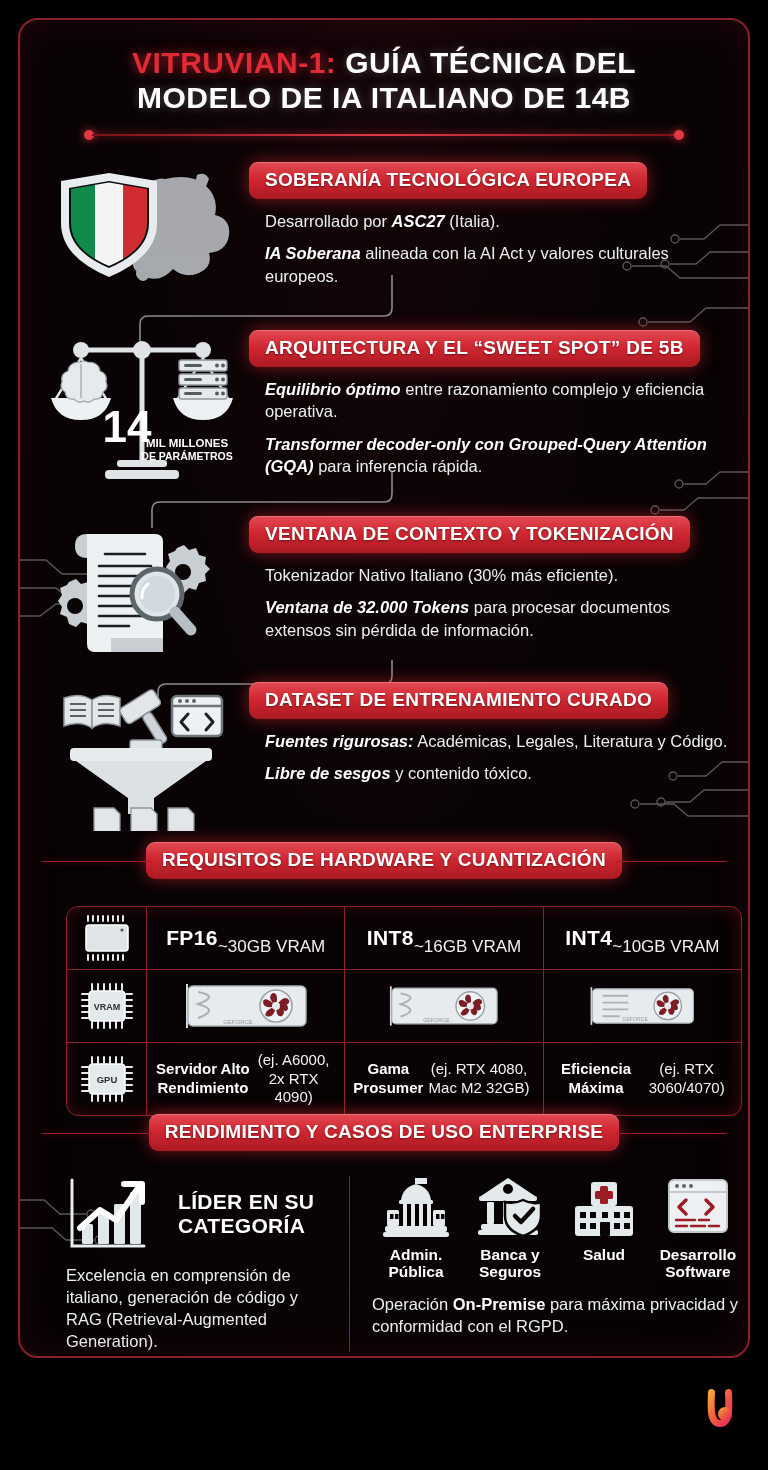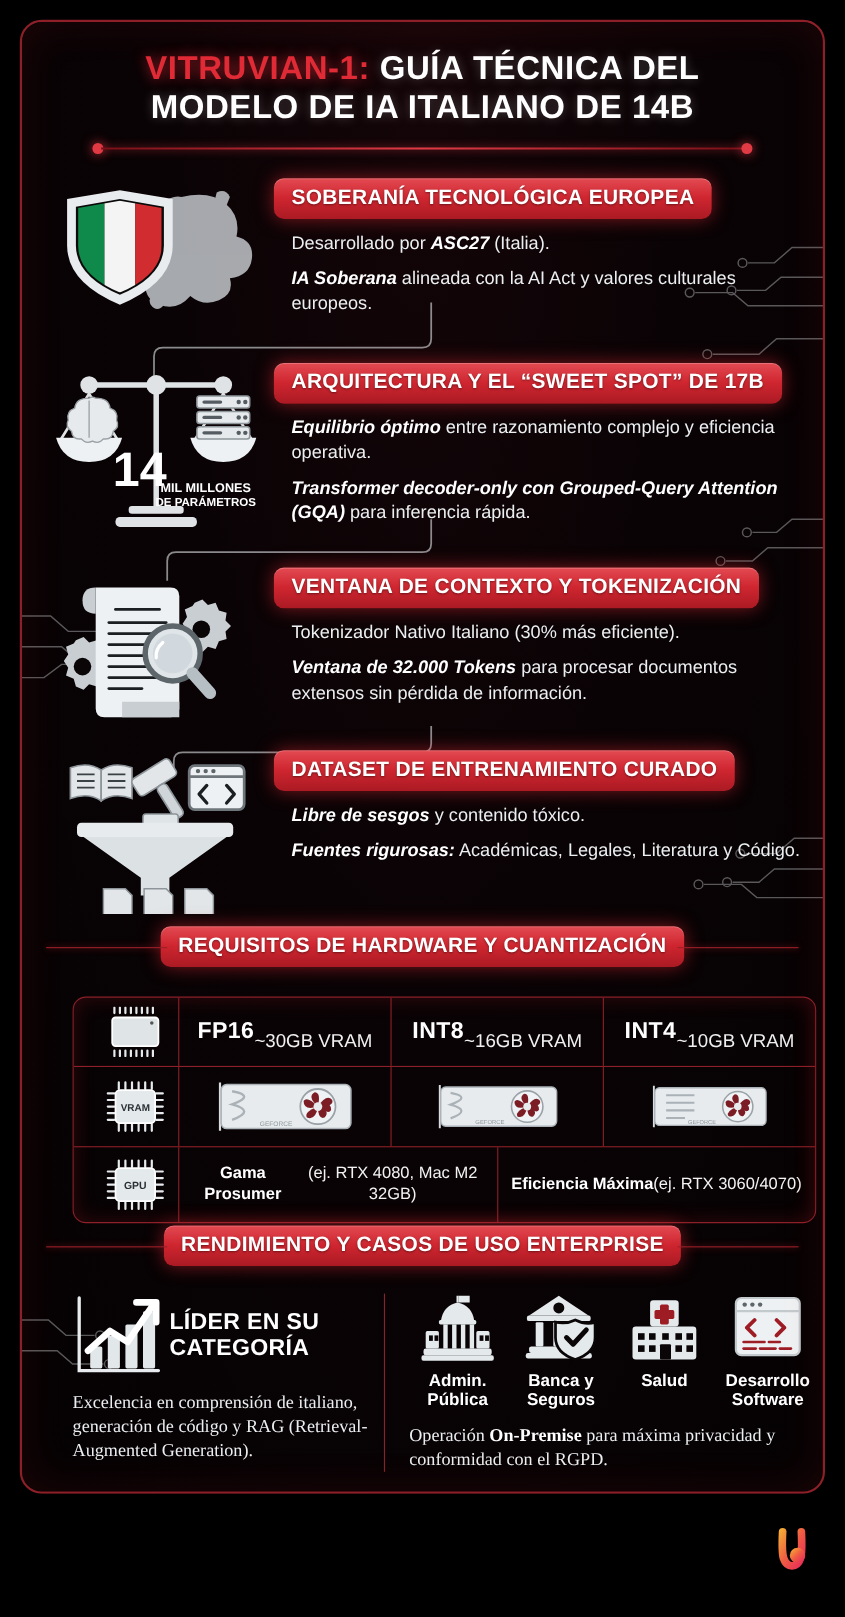--- a/index.html
+++ b/index.html
@@ -251,7 +251,7 @@
         </svg>
       </div>
       <div class="body-col">
-        <div class="pill">ARQUITECTURA Y EL “SWEET SPOT” DE 17B</div>
+        <div class="pill">ARQUITECTURA Y EL “SWEET SPOT” DE 5B</div>
         <div class="txt">
           <p><b>Equilibrio óptimo</b><span> entre razonamiento complejo y eficiencia operativa.</span></p>
           <p><b>Transformer decoder-only con Grouped-Query Attention (GQA)</b><span> para inferencia rápida.</span></p>

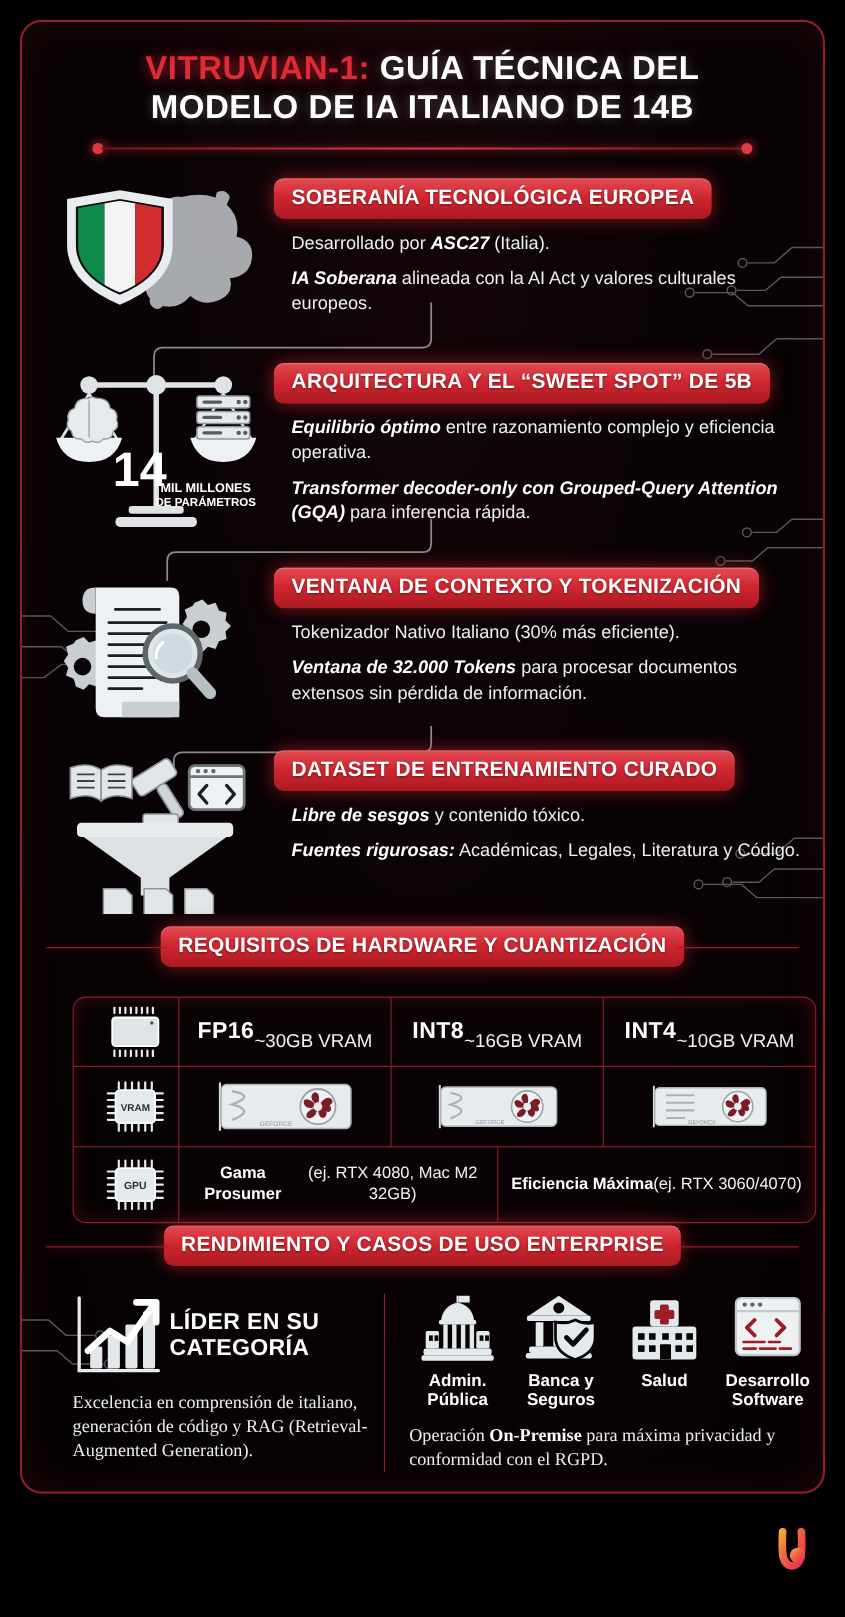--- a/index.html
+++ b/index.html
@@ -338,8 +338,8 @@
       <div class="body-col">
         <div class="pill">DATASET DE ENTRENAMIENTO CURADO</div>
         <div class="txt">
+          <p><b>Fuentes rigurosas:</b><span> Académicas, Legales, Literatura y Código.</span></p>
           <p><b>Libre de sesgos</b><span> y contenido tóxico.</span></p>
-          <p><b>Fuentes rigurosas:</b><span> Académicas, Legales, Literatura y Código.</span></p>
         </div>
       </div>
     </div>

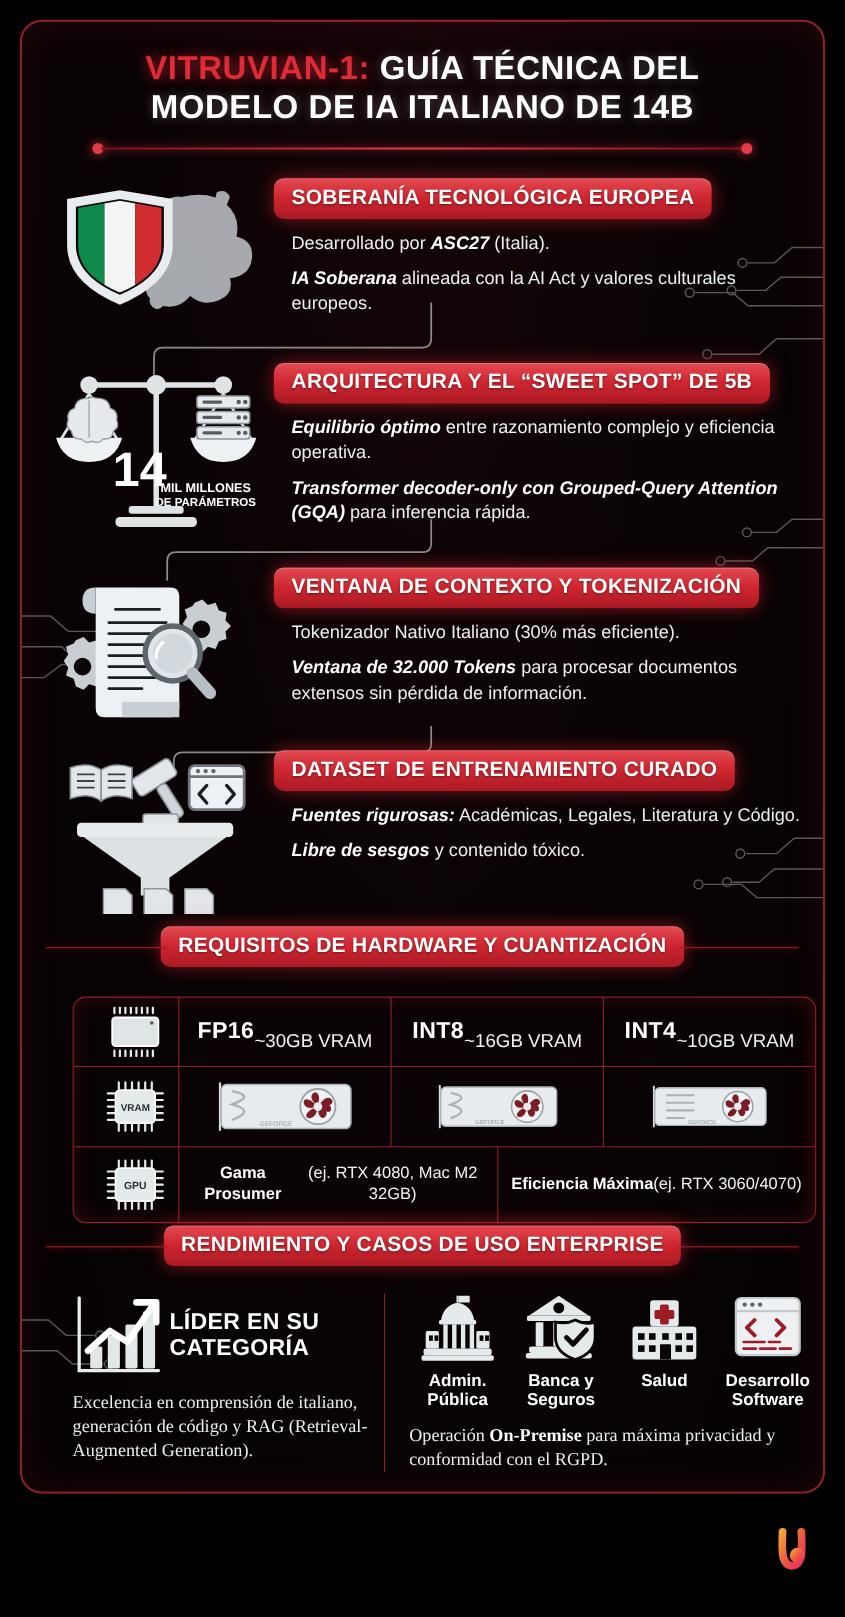--- a/index.html
+++ b/index.html
@@ -92,7 +92,7 @@
   .trow + .trow { border-top:1.5px solid #8d2028; }
   .tcell { padding:8px 8px; display:flex; flex-direction:row; align-items:center; justify-content:center; text-align:center; }
   .tcell + .tcell { border-left:1.5px solid #8d2028; }
-  .ticon { width:79px; flex:0 0 79px;margin-left:16px; }
+  .ticon { width:79px; flex:0 0 79px; }
   .tdata { flex:1 1 0; }
   .q-name { color:#fff; font-weight:800; font-size:21px; letter-spacing:.4px; }
   .q-vram { color:#f0f0f0; font-weight:400; font-size:17px; margin-top:18px; }

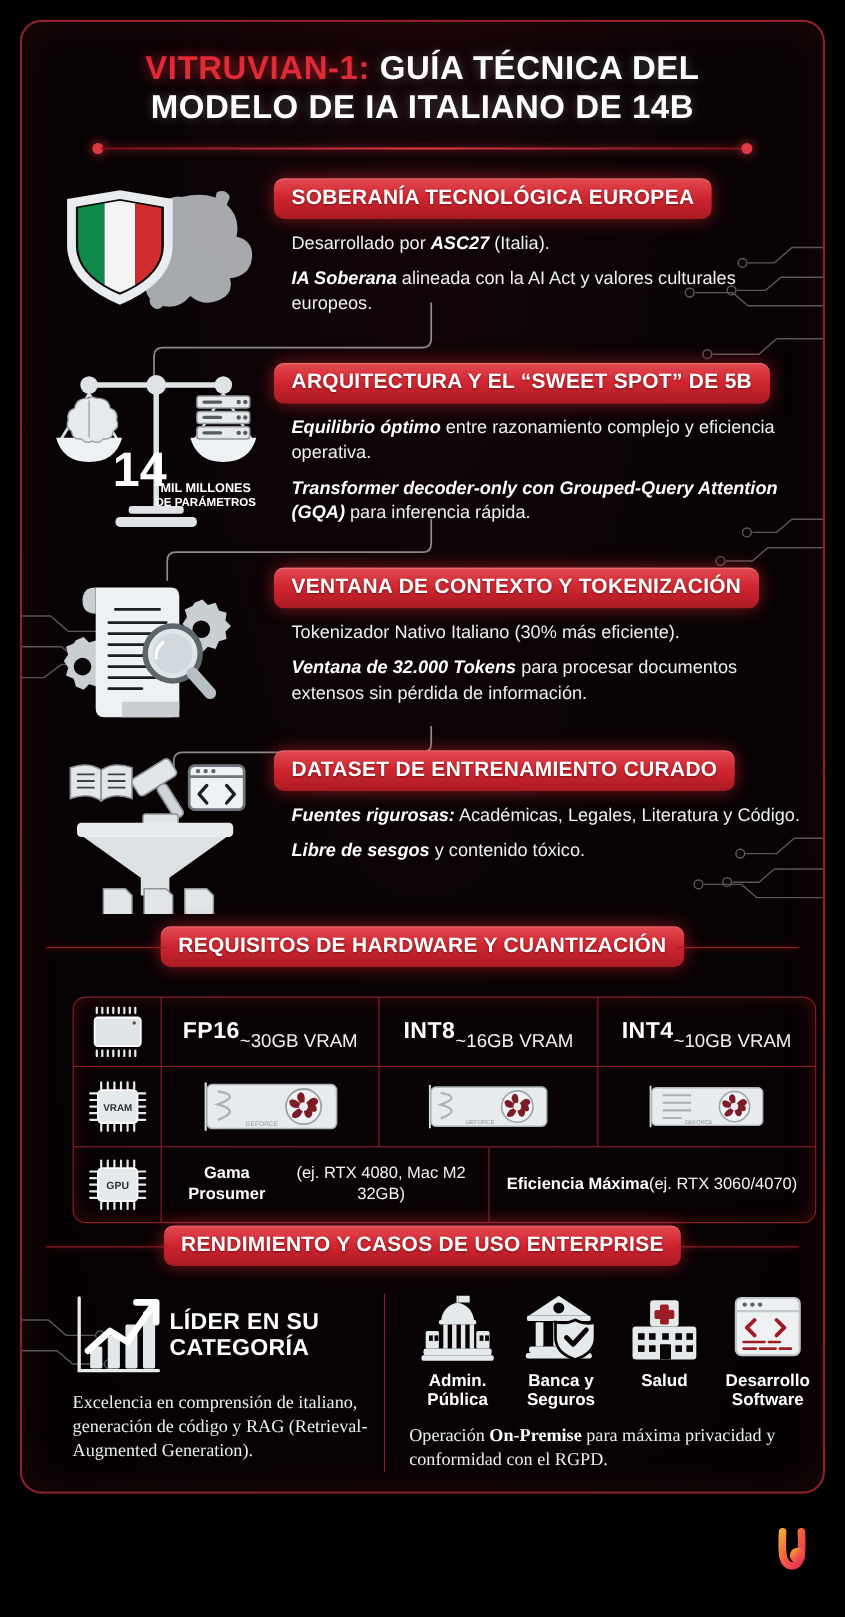--- a/index.html
+++ b/index.html
@@ -465,6 +465,10 @@
           </svg>
         </div>
         <div class="tcell tdata">
+          <div class="q-desc">Servidor Alto Rendimiento</div>
+          <div class="q-eg">(ej. A6000, 2x RTX 4090)</div>
+        </div>
+        <div class="tcell tdata">
           <div class="q-desc">Gama Prosumer</div>
           <div class="q-eg">(ej. RTX 4080, Mac M2 32GB)</div>
         </div>

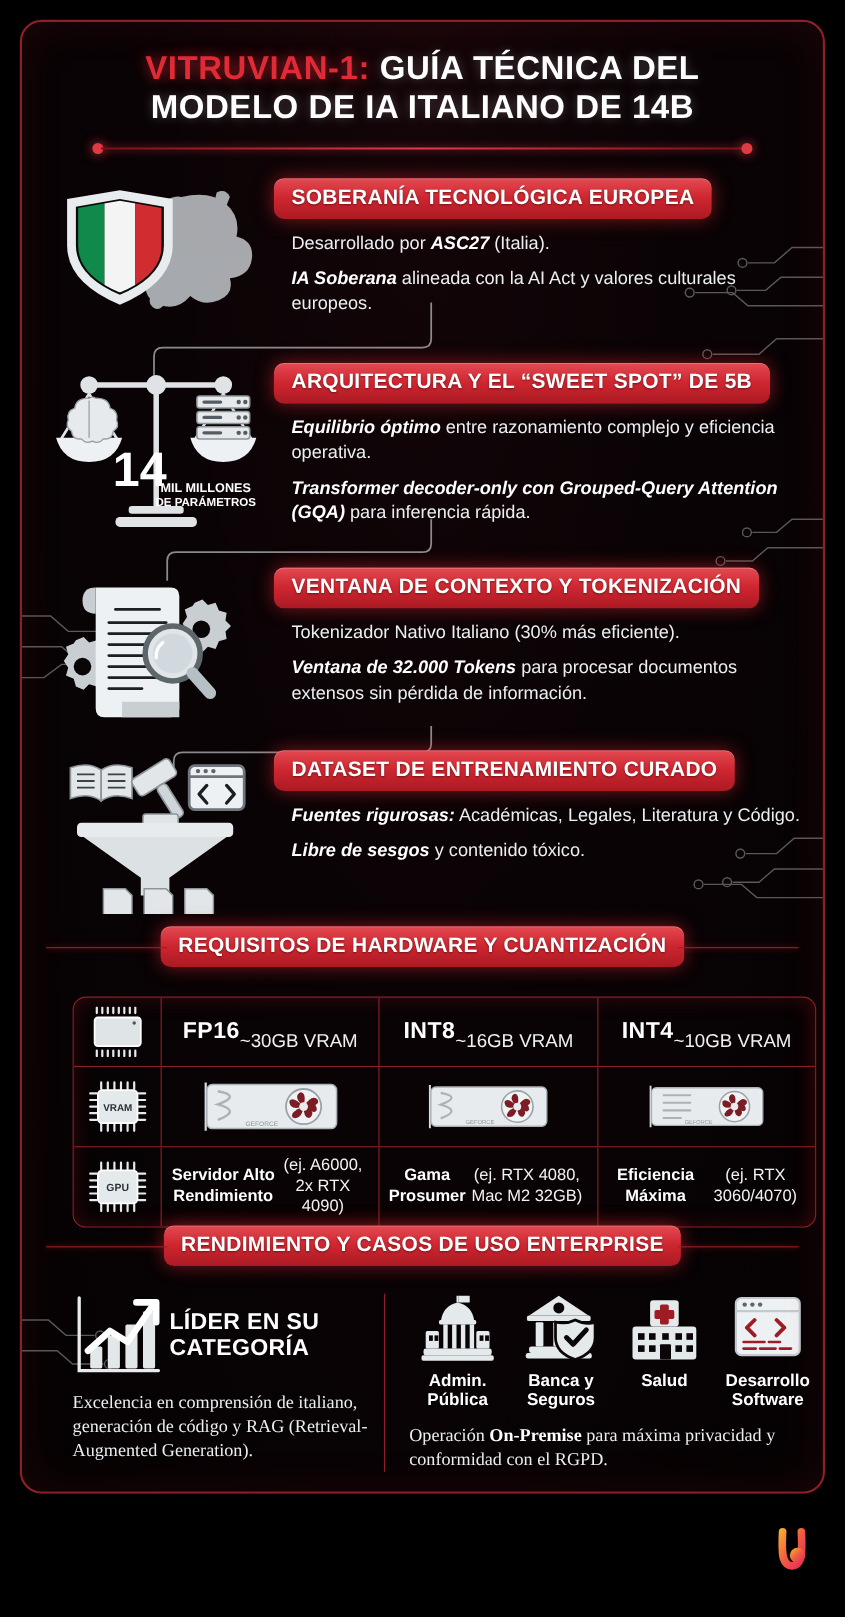--- a/index.html
+++ b/index.html
@@ -103,7 +103,7 @@
   .perf { position:absolute; left:46px; top:1156px; width:676px; display:flex; }
   .perf-l { width:330px; padding-right:14px; }
   .perf-r { flex:1; padding-left:22px; border-left:1.5px solid #8d2028; }
-  .lider { display:flex; align-items:center; gap:6px; }
+  .lider { display:flex; align-items:center; gap:30px; }
   .lider-t { color:#fff; font-weight:800; font-size:21px; line-height:1.16; letter-spacing:.3px; }
   .perf-p { color:#eceff1; font-size:16.5px; line-height:1.34; margin-top:12px;font-family:Liberation Serif, serif; }
   .perf-p b { font-weight:700; color:#fff; }

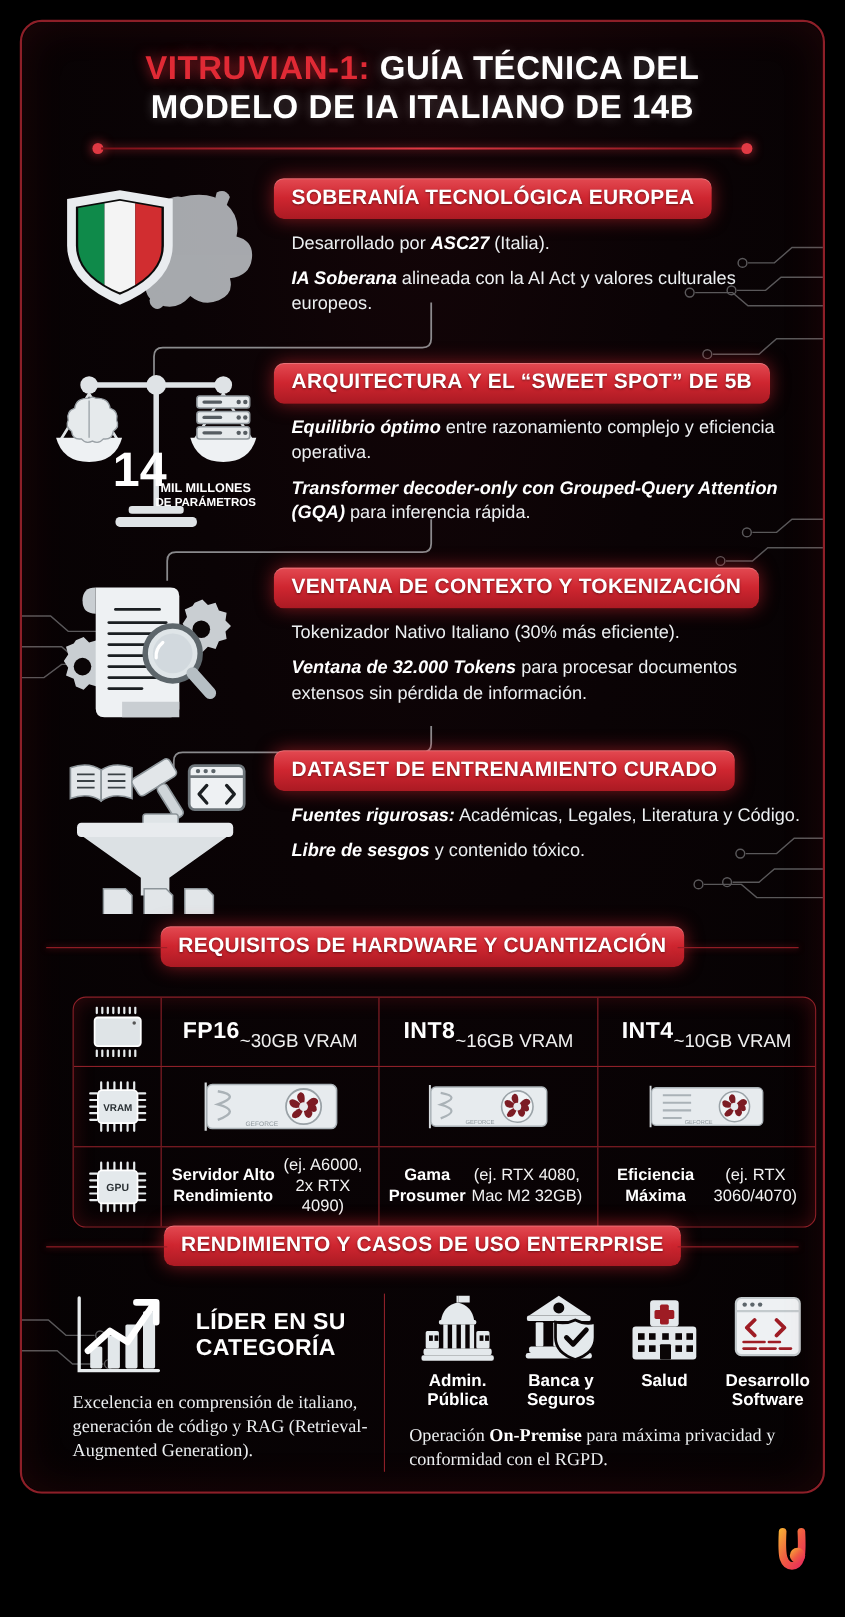--- a/index.html
+++ b/index.html
@@ -105,7 +105,7 @@
   .perf-r { flex:1; padding-left:22px; border-left:1.5px solid #8d2028; }
   .lider { display:flex; align-items:center; gap:30px; }
   .lider-t { color:#fff; font-weight:800; font-size:21px; line-height:1.16; letter-spacing:.3px; }
-  .perf-p { color:#eceff1; font-size:16.5px; line-height:1.34; margin-top:12px;font-family:Liberation Serif, serif; }
+  .perf-p { color:#eceff1; font-size:16.5px; line-height:1.34; margin-top:12px; }
   .perf-p b { font-weight:700; color:#fff; }
   .uses { display:flex; gap:6px; justify-content:space-between; }
   .use { width:88px; text-align:center; }

